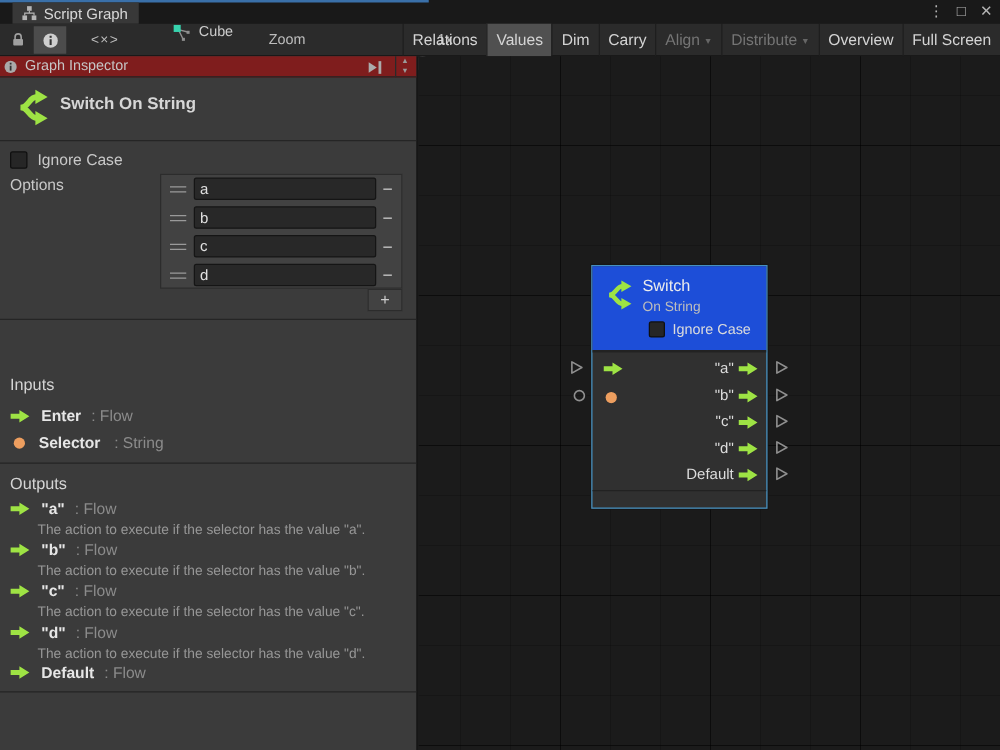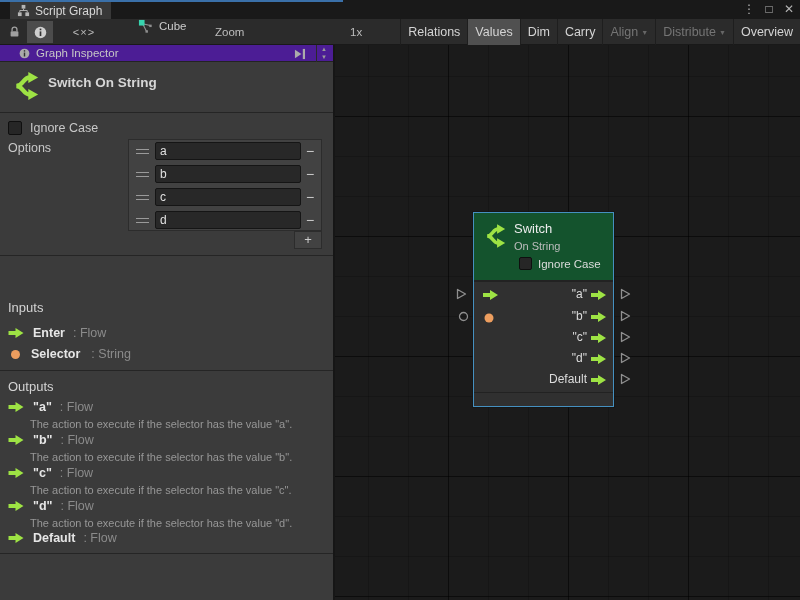--- a/index.html
+++ b/index.html
@@ -199,6 +199,7 @@
       <div class="rbtn disabled"><span>Align</span><span class="dd-arrow">▼</span></div>
       <div class="rbtn disabled"><span>Distribute</span><span class="dd-arrow">▼</span></div>
       <div class="rbtn">Overview</div>
+      <div class="rbtn">Full Screen</div>
     </div>
   </div>
 

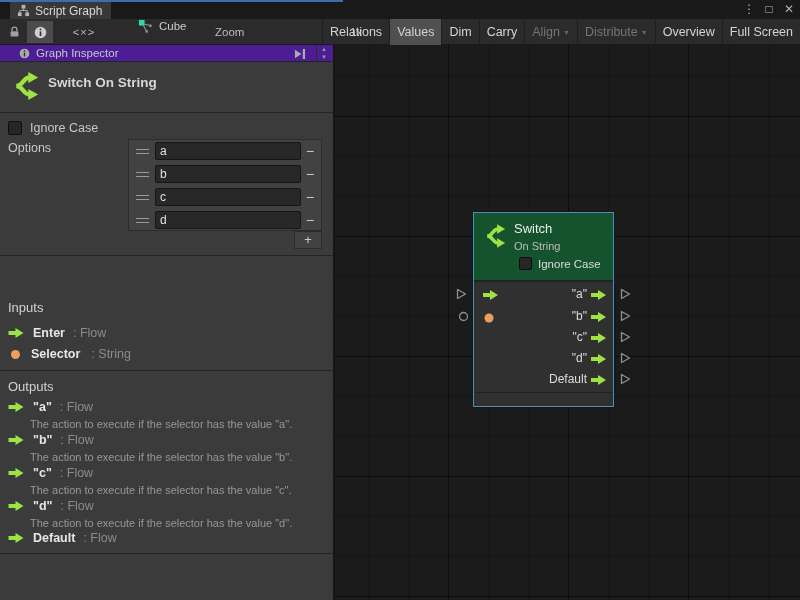--- a/index.html
+++ b/index.html
@@ -40,8 +40,8 @@
   
   .inspector { position:absolute; left:0; top:45px; width:335px; height:555px; background:#3b3b3b;
                border-right:2px solid #161616; }
-  .insp-header { position:absolute; left:0; top:0; width:333px; height:17px; background:#4c1d95;
-                 border-bottom:1px solid #232323; display:flex; align-items:center; gap:6px; padding-left:19px; }
+  .insp-header { position:absolute; left:0; top:0; width:333px; height:17px; background:#7f1d1d;
+                 border-bottom:1px solid #232323; display:flex; align-items:center; gap:6px; padding-left:3px; }
   .insp-header-label { font-size:11.5px; color:#c6c6c6; }
   .dock-btn { position:absolute; right:24px; top:1px; width:18px; height:15px; display:flex; align-items:center; justify-content:center; }
   .spinner { position:absolute; right:2px; top:0; width:15px; height:17px; border-left:1px solid #2a2a2a; }

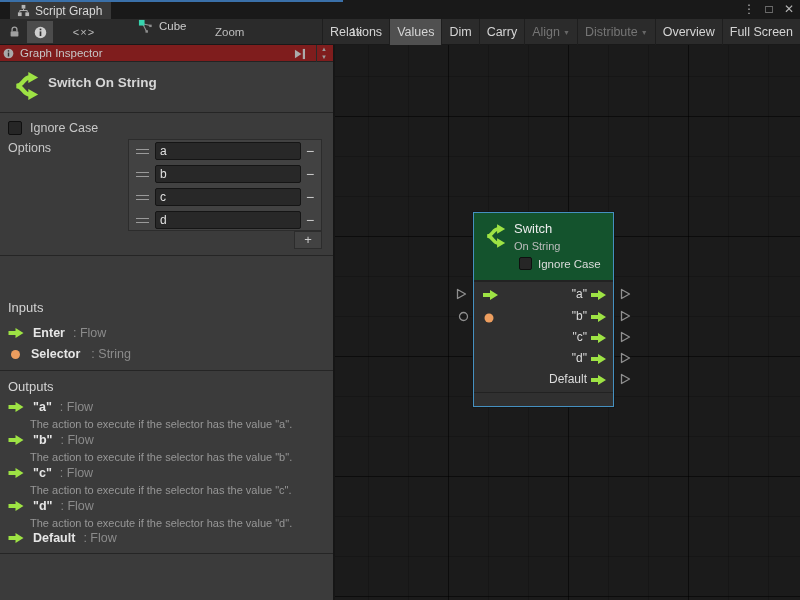--- a/index.html
+++ b/index.html
@@ -94,7 +94,7 @@
   
   .node { position:absolute; left:473px; top:212px; width:141px; height:195px;
           border:1px solid #4590c0; background:#303030; box-shadow:0 0 0 1px rgba(20,20,20,.6); }
-  .node-header { position:absolute; left:0; top:0; width:139px; height:67px; background:#14532d; }
+  .node-header { position:absolute; left:0; top:0; width:139px; height:67px; background:#1d4ed8; }
   .node-icon { position:absolute; left:10px; top:9px; }
   .node-title { position:absolute; left:40px; top:8px; font-size:13px; color:#ececec; }
   .node-subtitle { position:absolute; left:40px; top:27px; font-size:11px; color:#bdbdbd; }

